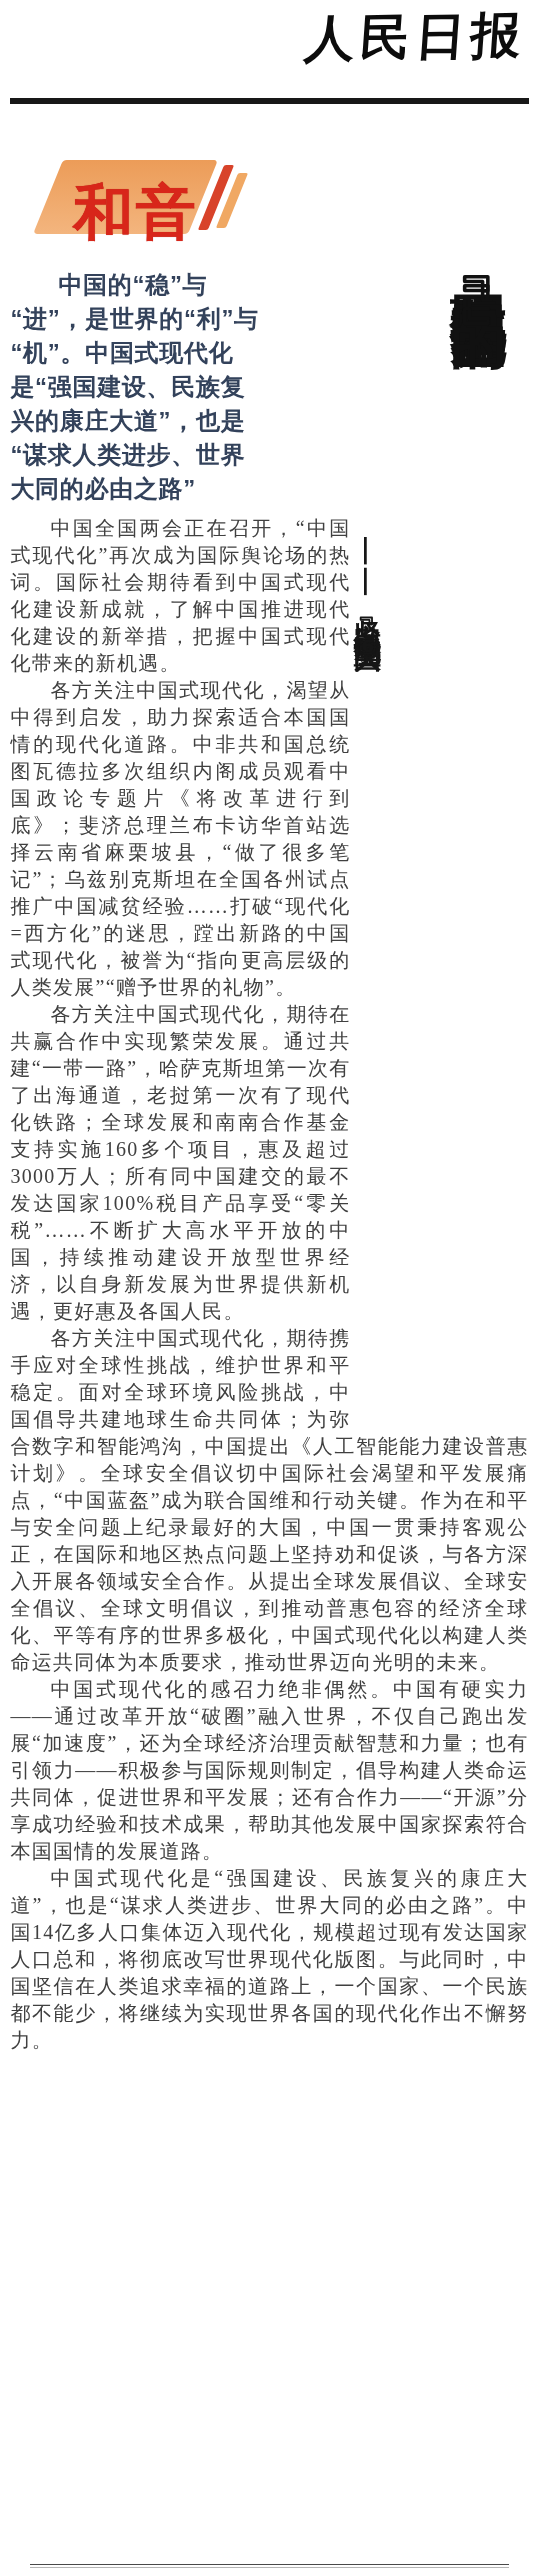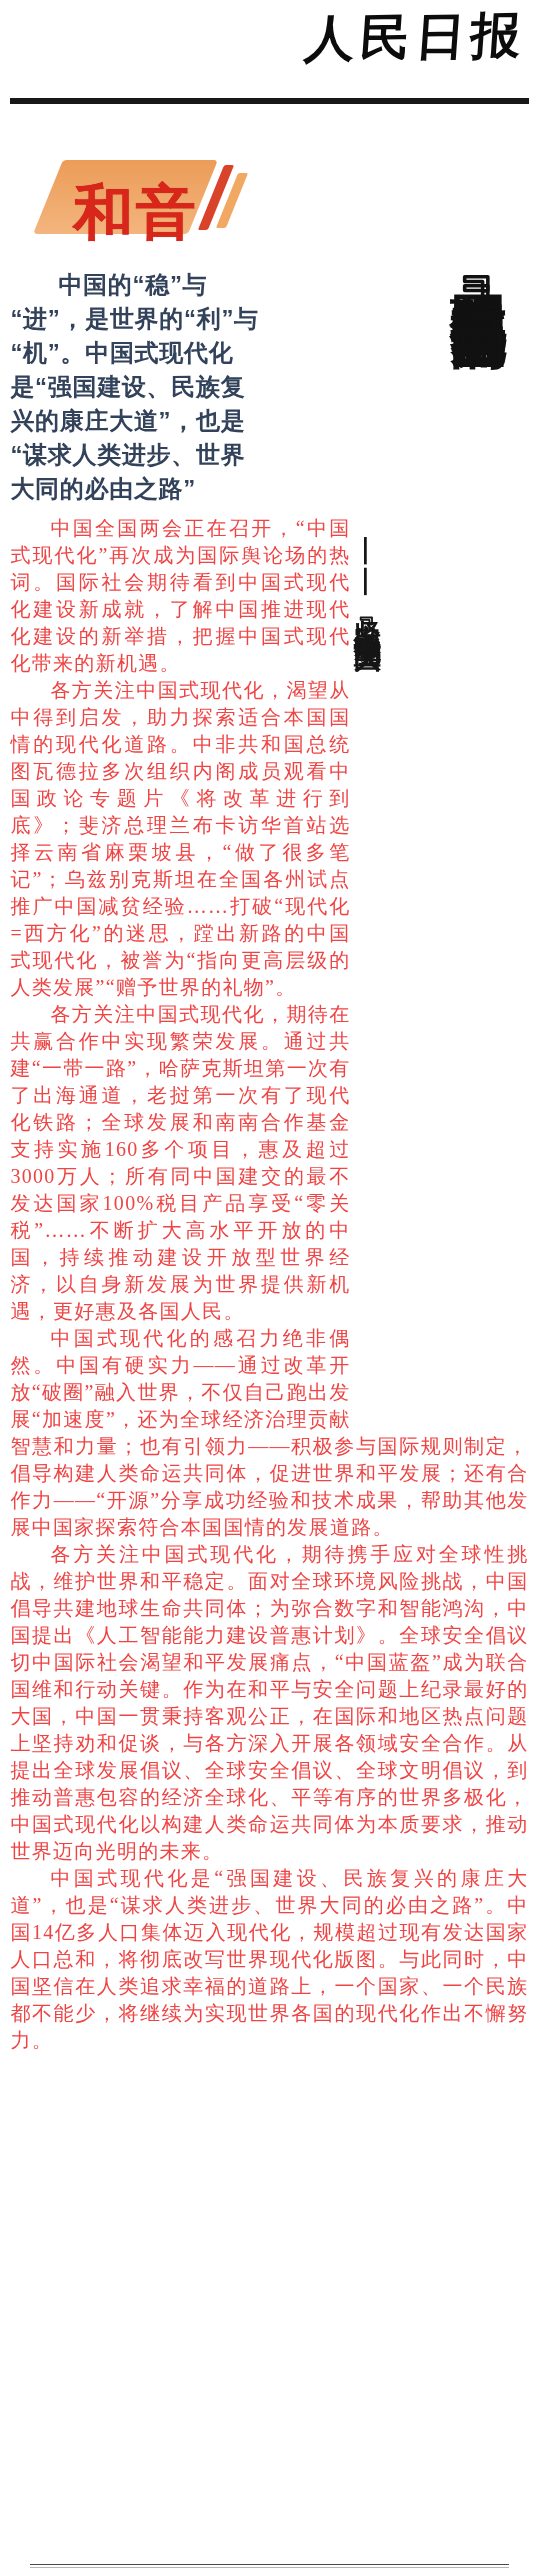--- a/index.html
+++ b/index.html
@@ -130,7 +130,7 @@
     letter-spacing:1.3px;
     text-align:justify;
     text-indent:2em;
-    color:#ef4444;
+    color:#404040;
     font-weight:400;
   }
   

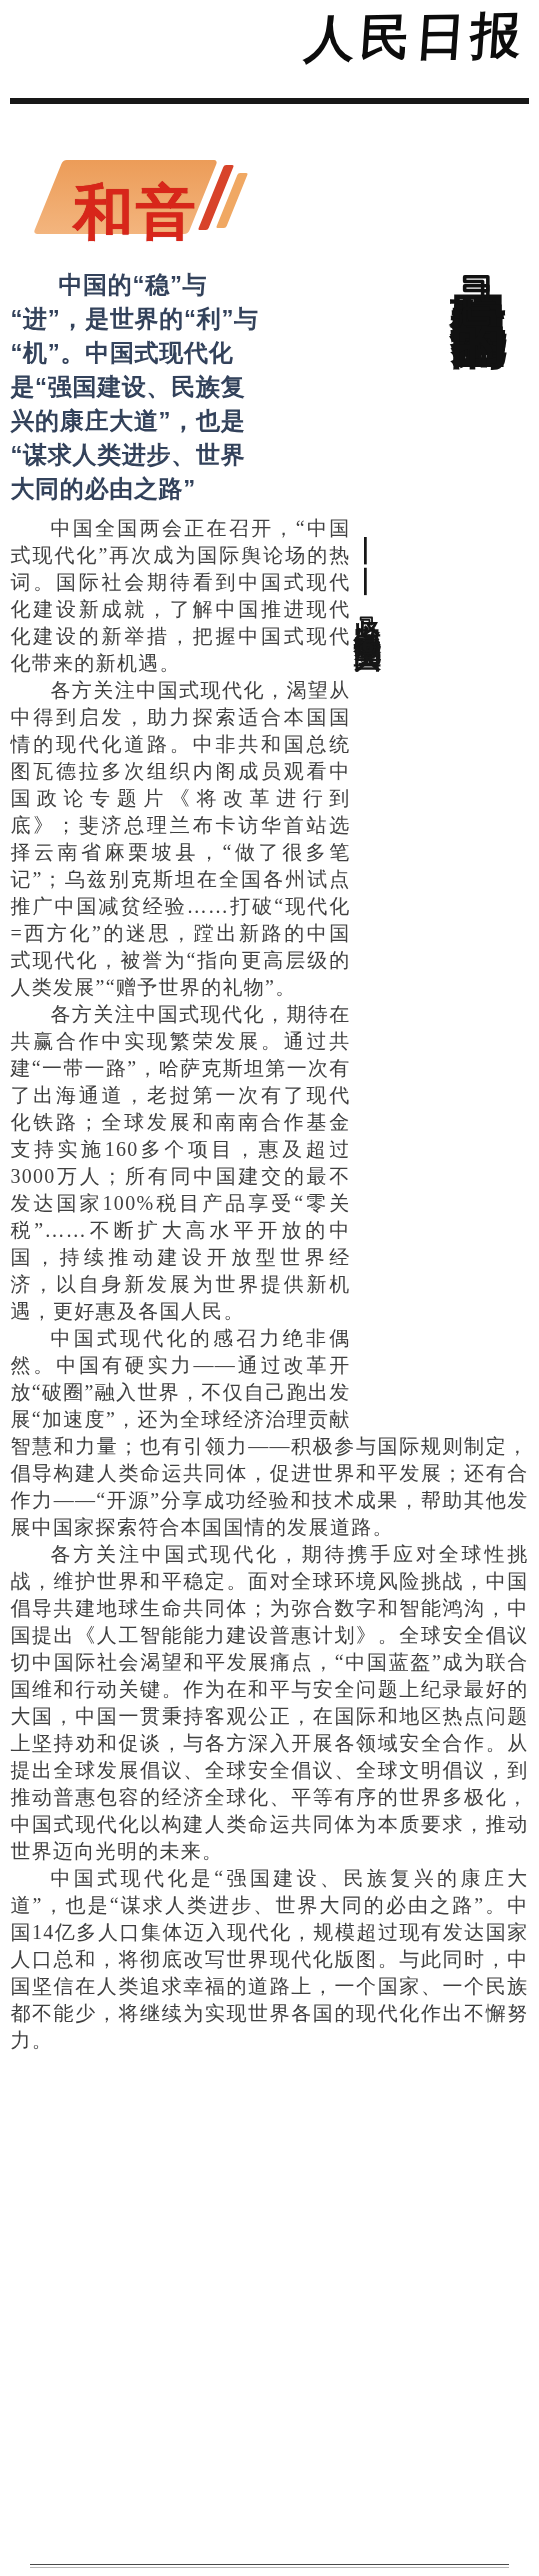--- a/index.html
+++ b/index.html
@@ -179,8 +179,8 @@
       <p>中国全国两会正在召开，“中国式现代化”再次成为国际舆论场的热词。国际社会期待看到中国式现代化建设新成就，了解中国推进现代化建设的新举措，把握中国式现代化带来的新机遇。</p>
       <p>各方关注中国式现代化，渴望从中得到启发，助力探索适合本国国情的现代化道路。中非共和国总统图瓦德拉多次组织内阁成员观看中国政论专题片《将改革进行到底》；斐济总理兰布卡访华首站选择云南省麻栗坡县，“做了很多笔记”；乌兹别克斯坦在全国各州试点推广中国减贫经验……打破“现代化=西方化”的迷思，蹚出新路的中国式现代化，被誉为“指向更高层级的人类发展”“赠予世界的礼物”。</p>
       <p>各方关注中国式现代化，期待在共赢合作中实现繁荣发展。通过共建“一带一路”，哈萨克斯坦第一次有了出海通道，老挝第一次有了现代化铁路；全球发展和南南合作基金支持实施160多个项目，惠及超过3000万人；所有同中国建交的最不发达国家100%税目产品享受“零关税”……不断扩大高水平开放的中国，持续推动建设开放型世界经济，以自身新发展为世界提供新机遇，更好惠及各国人民。</p>
+      <p>各方关注中国式现代化，期待携手应对全球性挑战，维护世界和平稳定。面对全球环境风险挑战，中国倡导共建地球生命共同体；为弥合数字和智能鸿沟，中国提出《人工智能能力建设普惠计划》。全球安全倡议切中国际社会渴望和平发展痛点，“中国蓝盔”成为联合国维和行动关键。作为在和平与安全问题上纪录最好的大国，中国一贯秉持客观公正，在国际和地区热点问题上坚持劝和促谈，与各方深入开展各领域安全合作。从提出全球发展倡议、全球安全倡议、全球文明倡议，到推动普惠包容的经济全球化、平等有序的世界多极化，中国式现代化以构建人类命运共同体为本质要求，推动世界迈向光明的未来。</p>
       <p>中国式现代化的感召力绝非偶然。中国有硬实力——通过改革开放“破圈”融入世界，不仅自己跑出发展“加速度”，还为全球经济治理贡献智慧和力量；也有引领力——积极参与国际规则制定，倡导构建人类命运共同体，促进世界和平发展；还有合作力——“开源”分享成功经验和技术成果，帮助其他发展中国家探索符合本国国情的发展道路。</p>
-      <p>各方关注中国式现代化，期待携手应对全球性挑战，维护世界和平稳定。面对全球环境风险挑战，中国倡导共建地球生命共同体；为弥合数字和智能鸿沟，中国提出《人工智能能力建设普惠计划》。全球安全倡议切中国际社会渴望和平发展痛点，“中国蓝盔”成为联合国维和行动关键。作为在和平与安全问题上纪录最好的大国，中国一贯秉持客观公正，在国际和地区热点问题上坚持劝和促谈，与各方深入开展各领域安全合作。从提出全球发展倡议、全球安全倡议、全球文明倡议，到推动普惠包容的经济全球化、平等有序的世界多极化，中国式现代化以构建人类命运共同体为本质要求，推动世界迈向光明的未来。</p>
       <p>中国式现代化是“强国建设、民族复兴的康庄大道”，也是“谋求人类进步、世界大同的必由之路”。中国14亿多人口集体迈入现代化，规模超过现有发达国家人口总和，将彻底改写世界现代化版图。与此同时，中国坚信在人类追求幸福的道路上，一个国家、一个民族都不能少，将继续为实现世界各国的现代化作出不懈努力。</p>
 
     </div>

